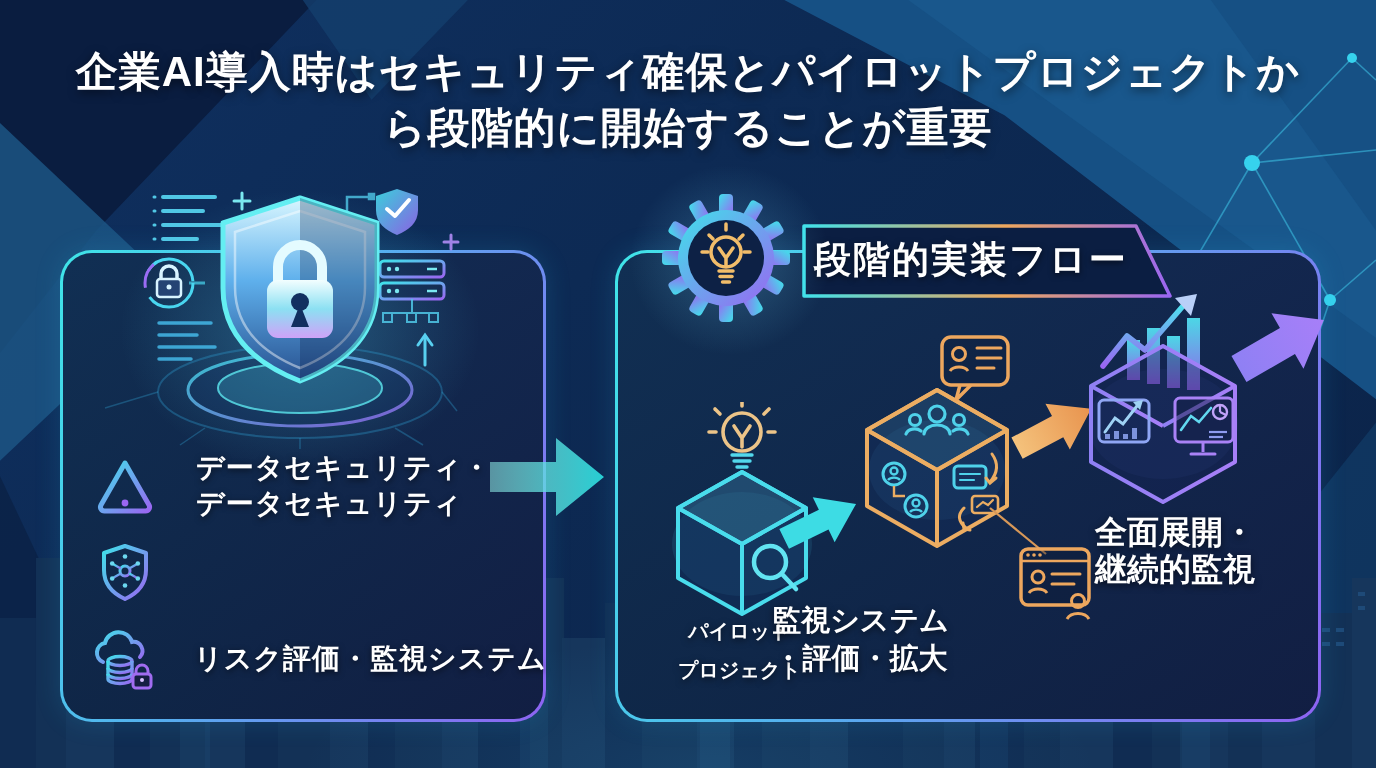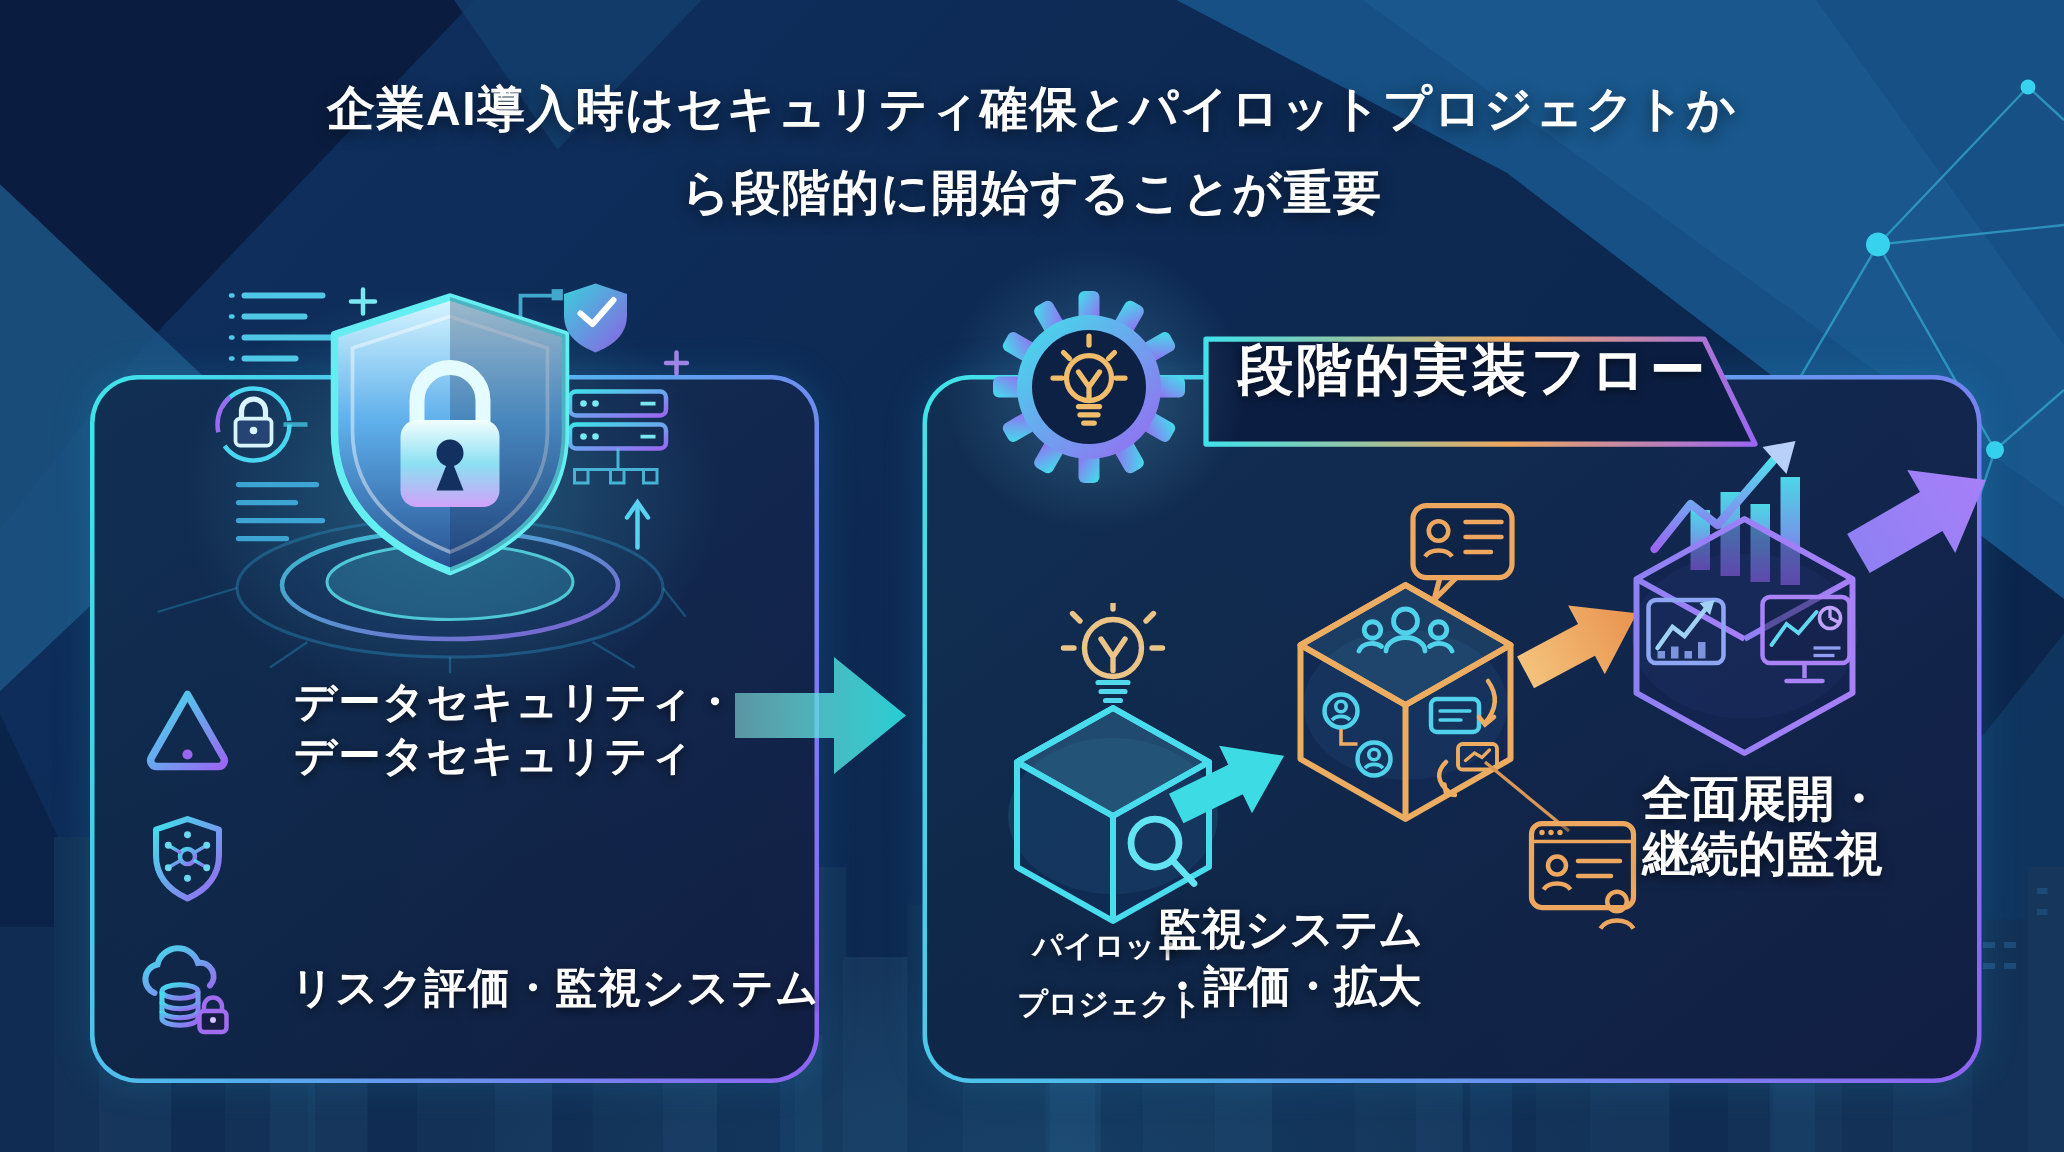--- a/index.html
+++ b/index.html
@@ -25,7 +25,7 @@
     background:radial-gradient(closest-side,rgba(120,220,255,.25),rgba(120,220,255,0));}
   
   .title{left:0;top:44px;width:100%;text-align:center;color:#ffffff;font-weight:800;
-         font-size:32px;line-height:56px;letter-spacing:1px;
+         font-size:42px;line-height:56px;letter-spacing:1px;
          text-shadow:0 3px 10px rgba(0,0,0,.55);}
   
   .panel-frame{position:absolute;padding:3px;border-radius:32px;

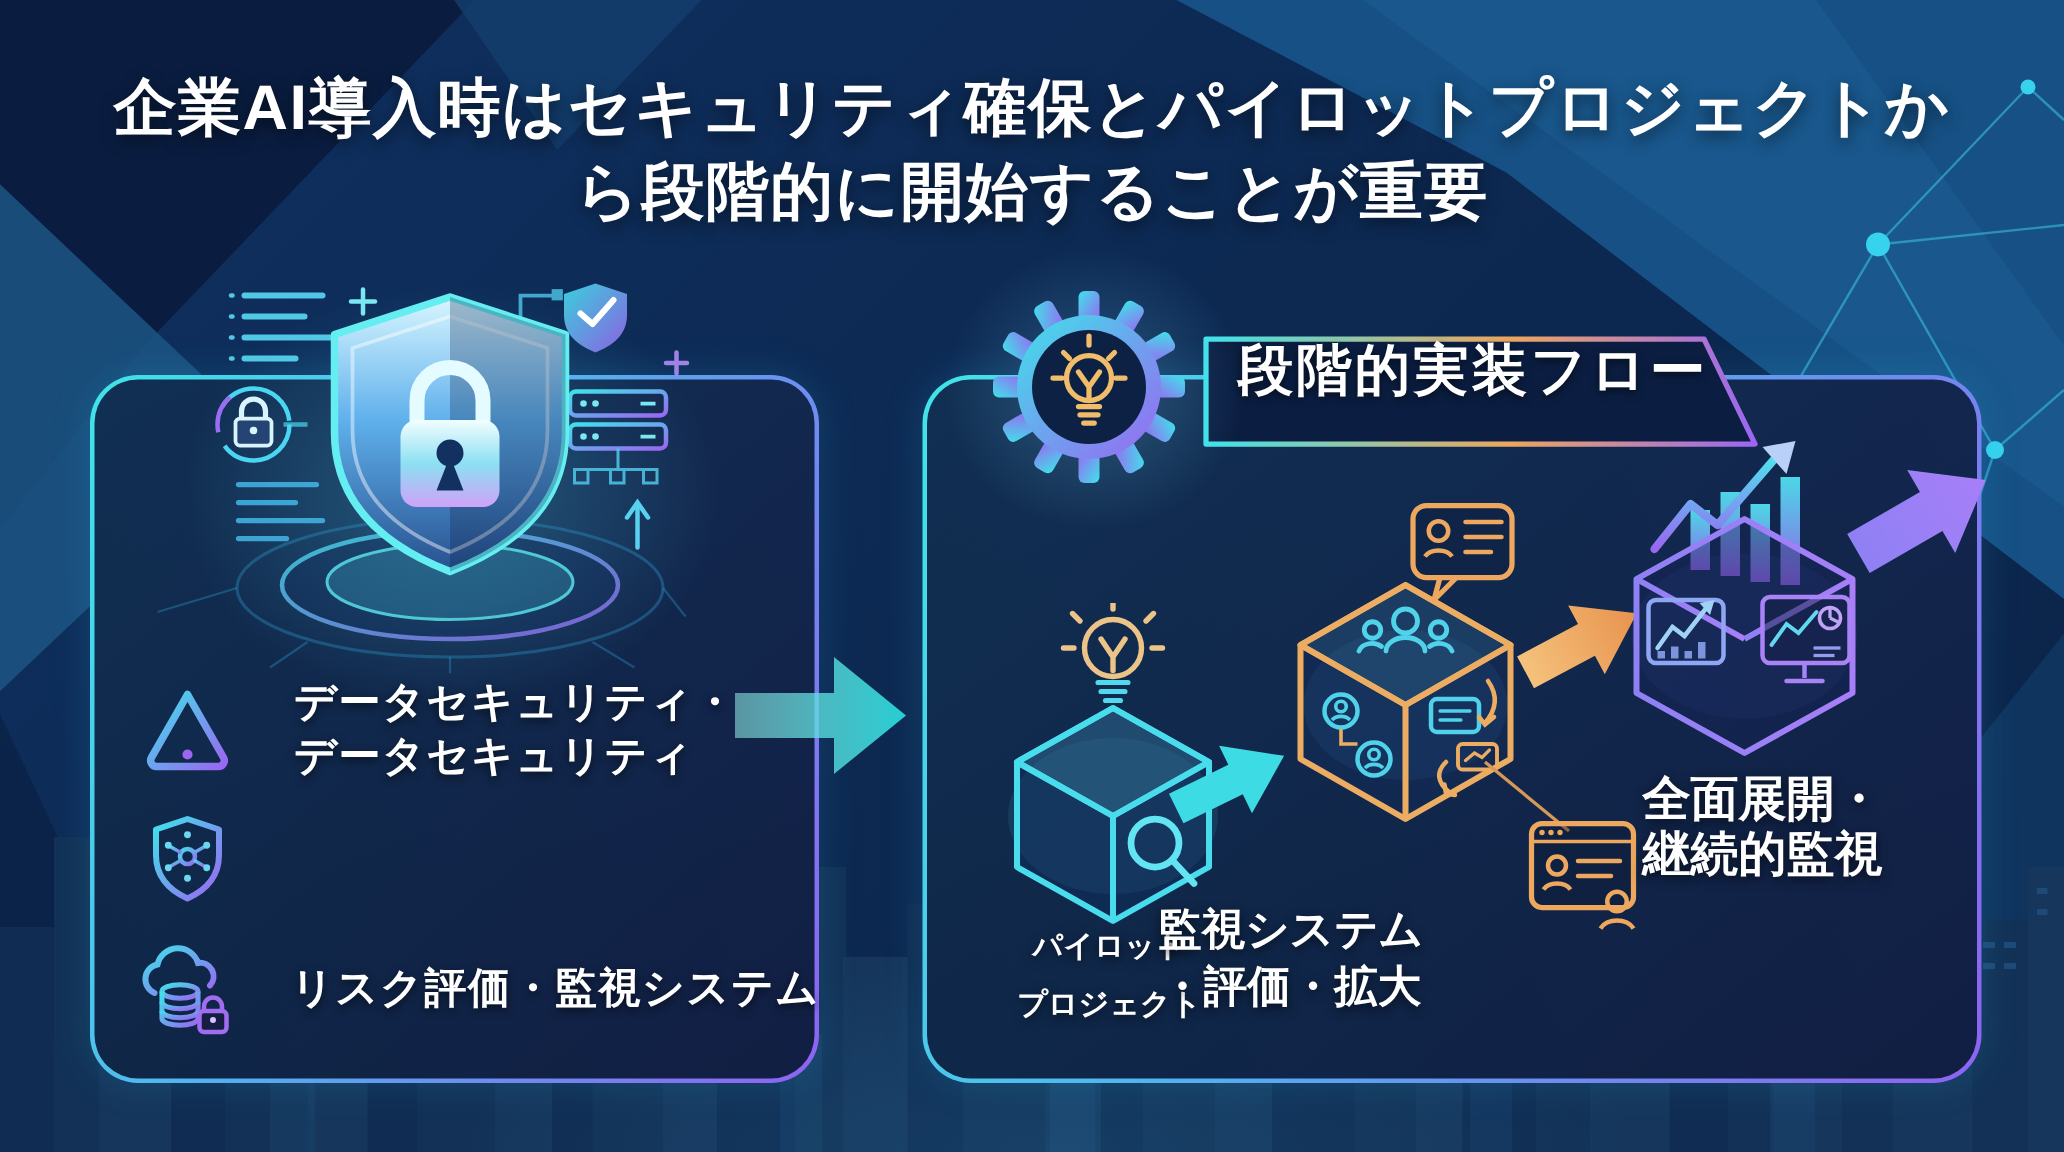--- a/index.html
+++ b/index.html
@@ -39,8 +39,8 @@
   .btxt{color:#fff;font-weight:700;font-size:28px;line-height:36px;letter-spacing:1px;
         text-shadow:0 2px 6px rgba(0,0,0,.6);}
   
-  .banner-label{left:814px;top:215px;width:336px;height:64px;line-height:64px;
-     text-align:center;color:#fff;font-weight:800;font-size:37px;letter-spacing:2px;
+  .banner-label{left:814px;top:228px;width:336px;height:64px;line-height:64px;
+     text-align:left;color:#fff;font-weight:800;font-size:37px;letter-spacing:2px;
      text-shadow:0 2px 6px rgba(0,0,0,.6);}
   
   .step-label{position:absolute;text-align:center;color:#fff;font-weight:800;

